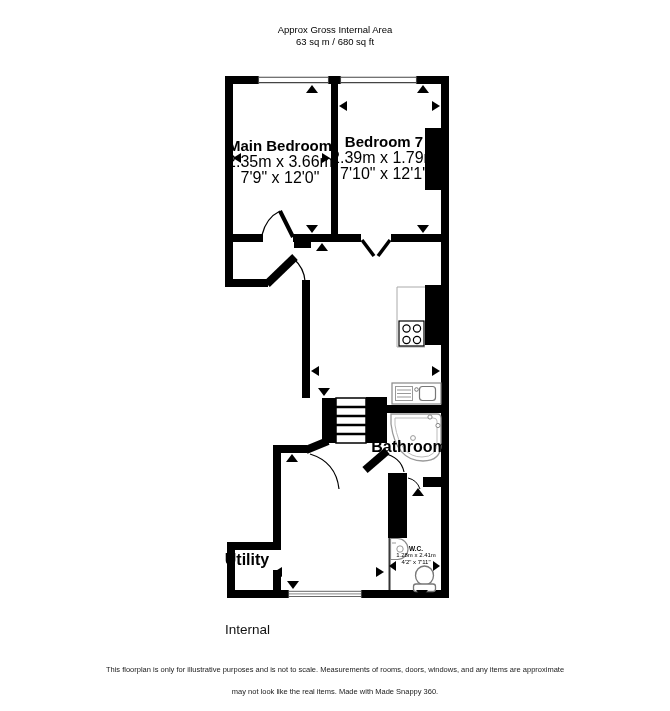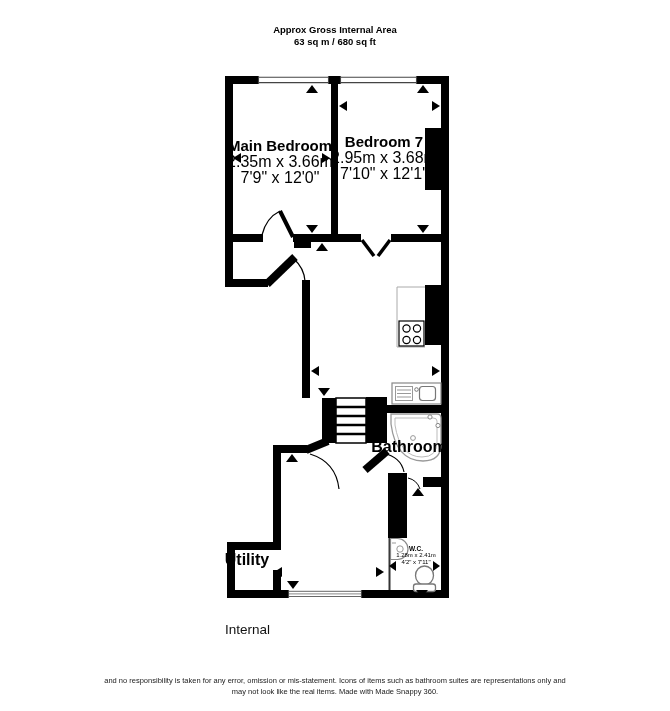--- a/index.html
+++ b/index.html
@@ -7,7 +7,7 @@
         font-family:"Liberation Sans",sans-serif;color:#000;}
   svg.plan{position:absolute;left:0;top:0;}
   .c{position:absolute;transform:translateX(-50%);text-align:center;white-space:nowrap;color:#000;}
-  .title-line{font-weight:bold;font-size:9.5px;line-height:11.5px;}
+  .title-line{font-weight:normal;font-size:9.5px;line-height:11.5px;}
   .rname{font-weight:bold;font-size:15px;line-height:16px;}
   .rdim{font-size:16px;line-height:16px;}
   .bathname,.utilname{font-weight:bold;font-size:16px;line-height:12px;}

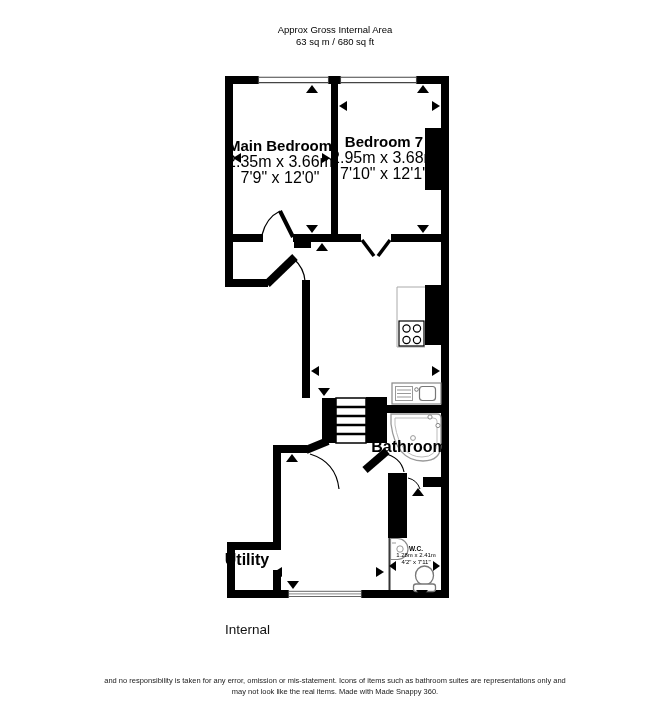--- a/index.html
+++ b/index.html
@@ -203,7 +203,7 @@
 
   <div class="c" style="left:384px;top:134px">
     <div class="rname">Bedroom 7</div>
-    <div class="rdim">2.95m x 3.68m</div>
+    <div class="rdim">2.39m x 1.79m</div>
     <div class="rdim">7'10" x 12'1"</div>
   </div>
 

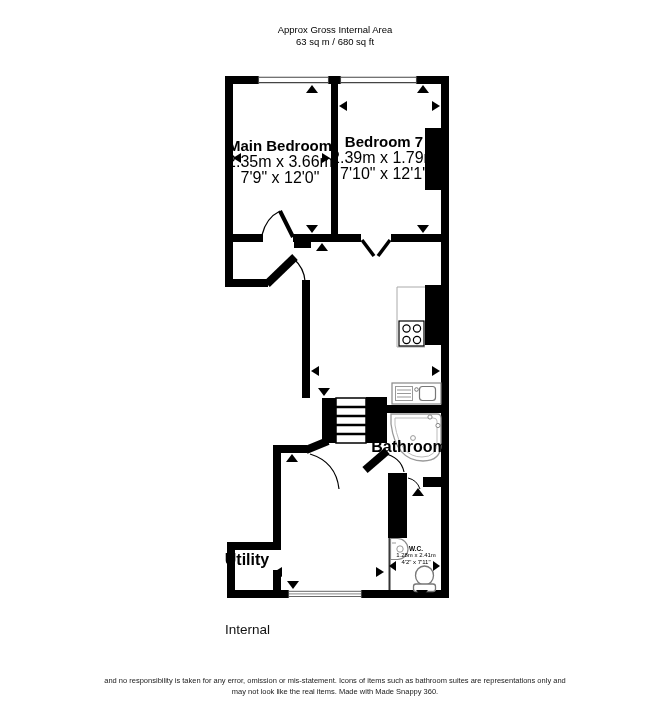--- a/index.html
+++ b/index.html
@@ -225,6 +225,7 @@
 
   <div class="caption">Internal</div>
 
+  <div class="disc-line" style="top:664px">This floorplan is only for illustrative purposes and is not to scale. Measurements of rooms, doors, windows, and any items are approximate</div>
   <div class="disc-line" style="top:675px">and no responsibility is taken for any error, omission or mis-statement. Icons of items such as bathroom suites are representations only and</div>
   <div class="disc-line" style="top:686px">may not look like the real items. Made with Made Snappy 360.</div>
 

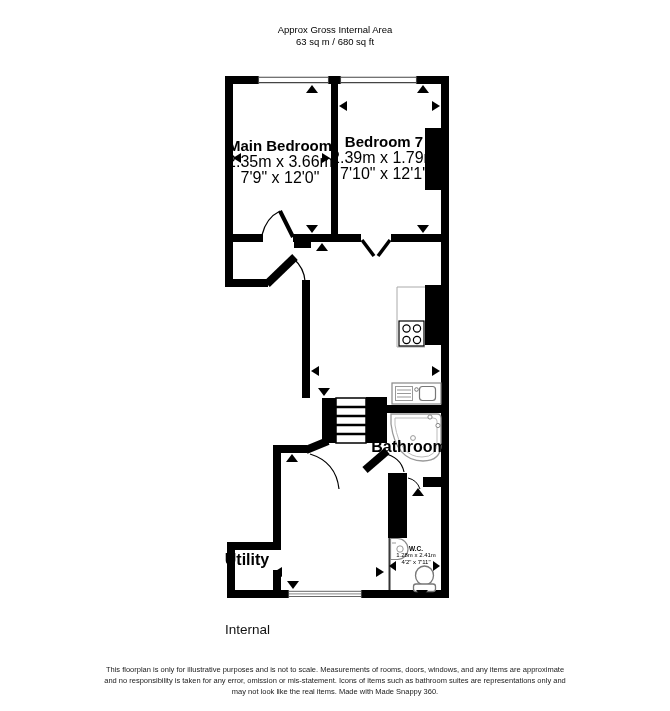--- a/index.html
+++ b/index.html
@@ -226,7 +226,6 @@
   <div class="caption">Internal</div>
 
   <div class="disc-line" style="top:664px">This floorplan is only for illustrative purposes and is not to scale. Measurements of rooms, doors, windows, and any items are approximate</div>
-  <div class="disc-line" style="top:675px">and no responsibility is taken for any error, omission or mis-statement. Icons of items such as bathroom suites are representations only and</div>
   <div class="disc-line" style="top:686px">may not look like the real items. Made with Made Snappy 360.</div>
 
 </div>

